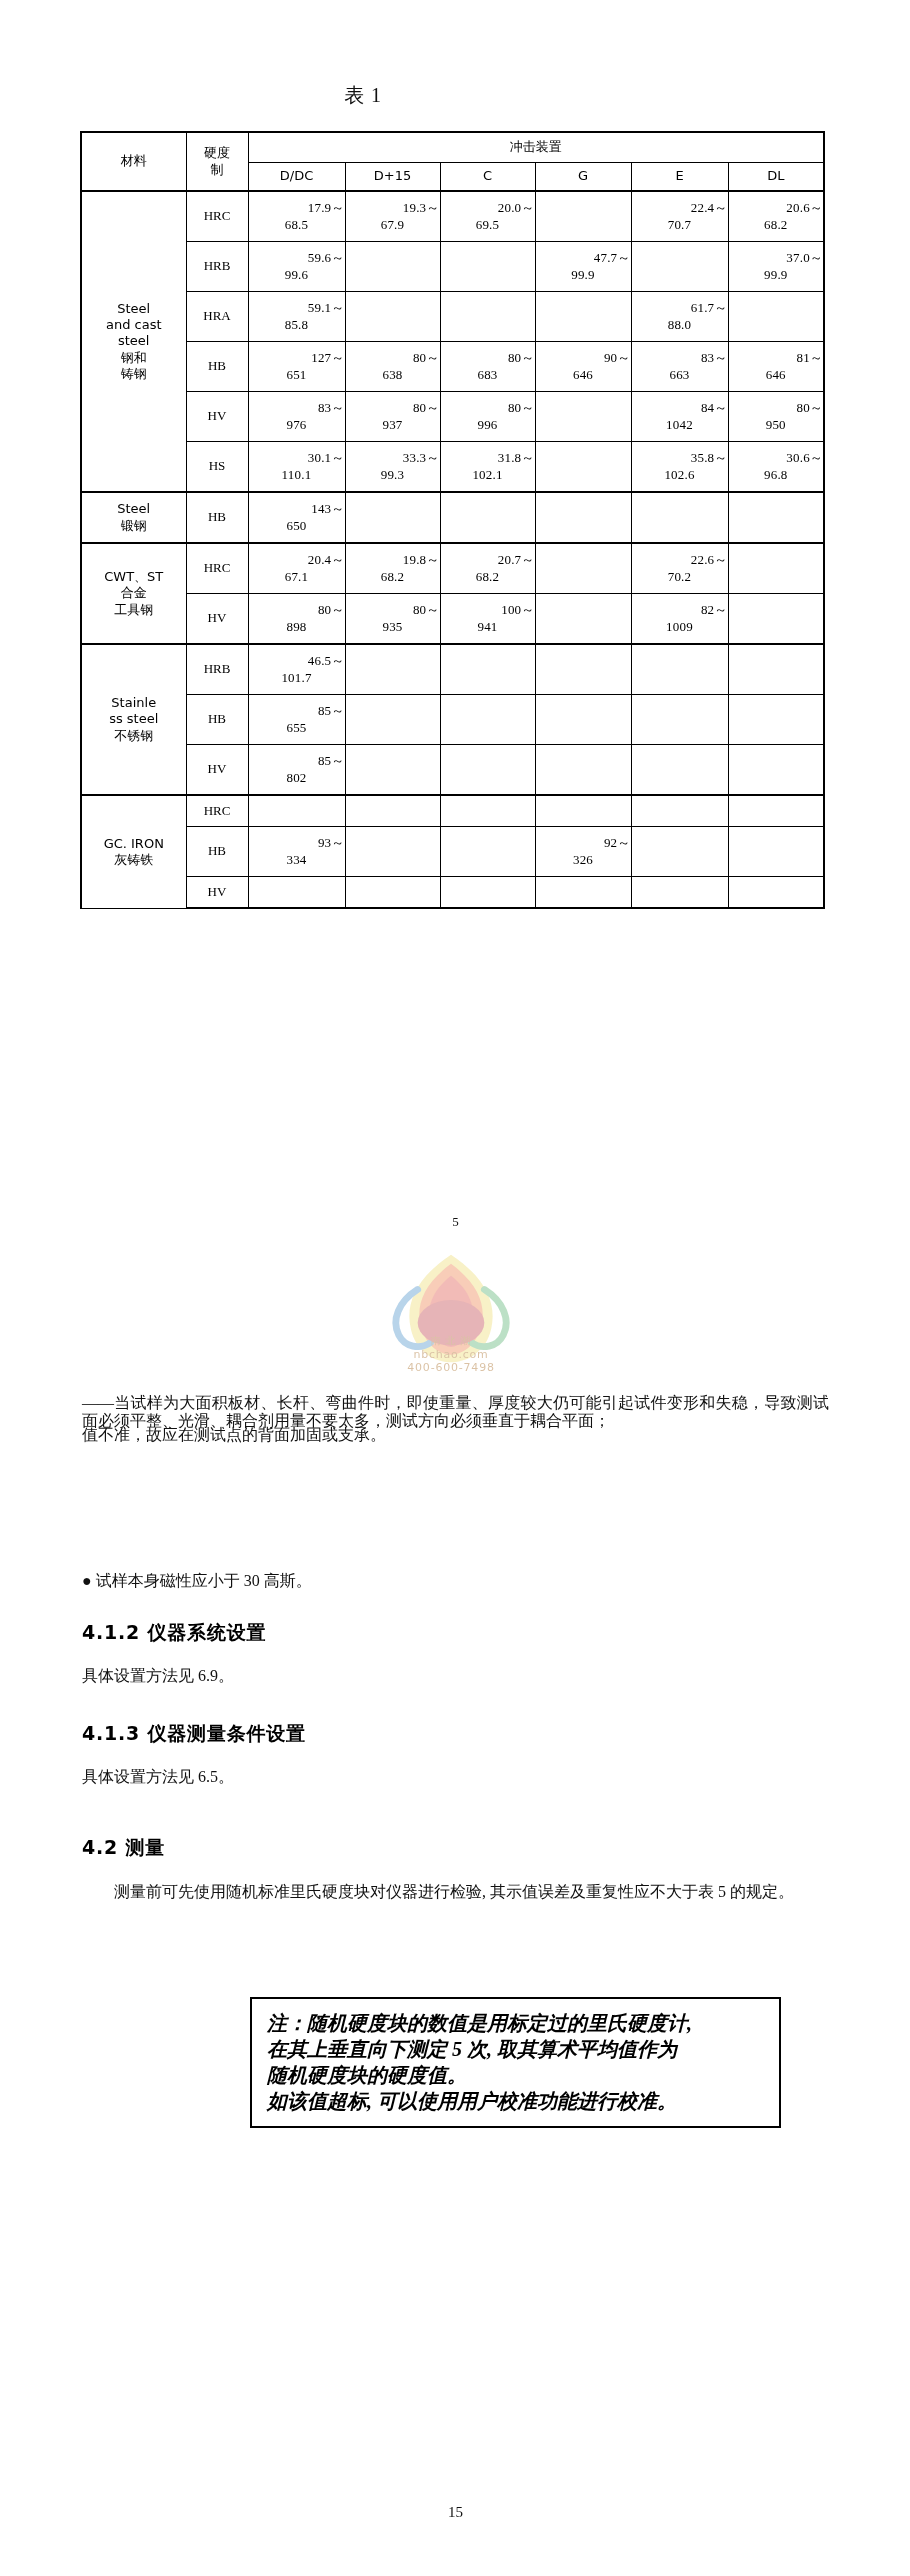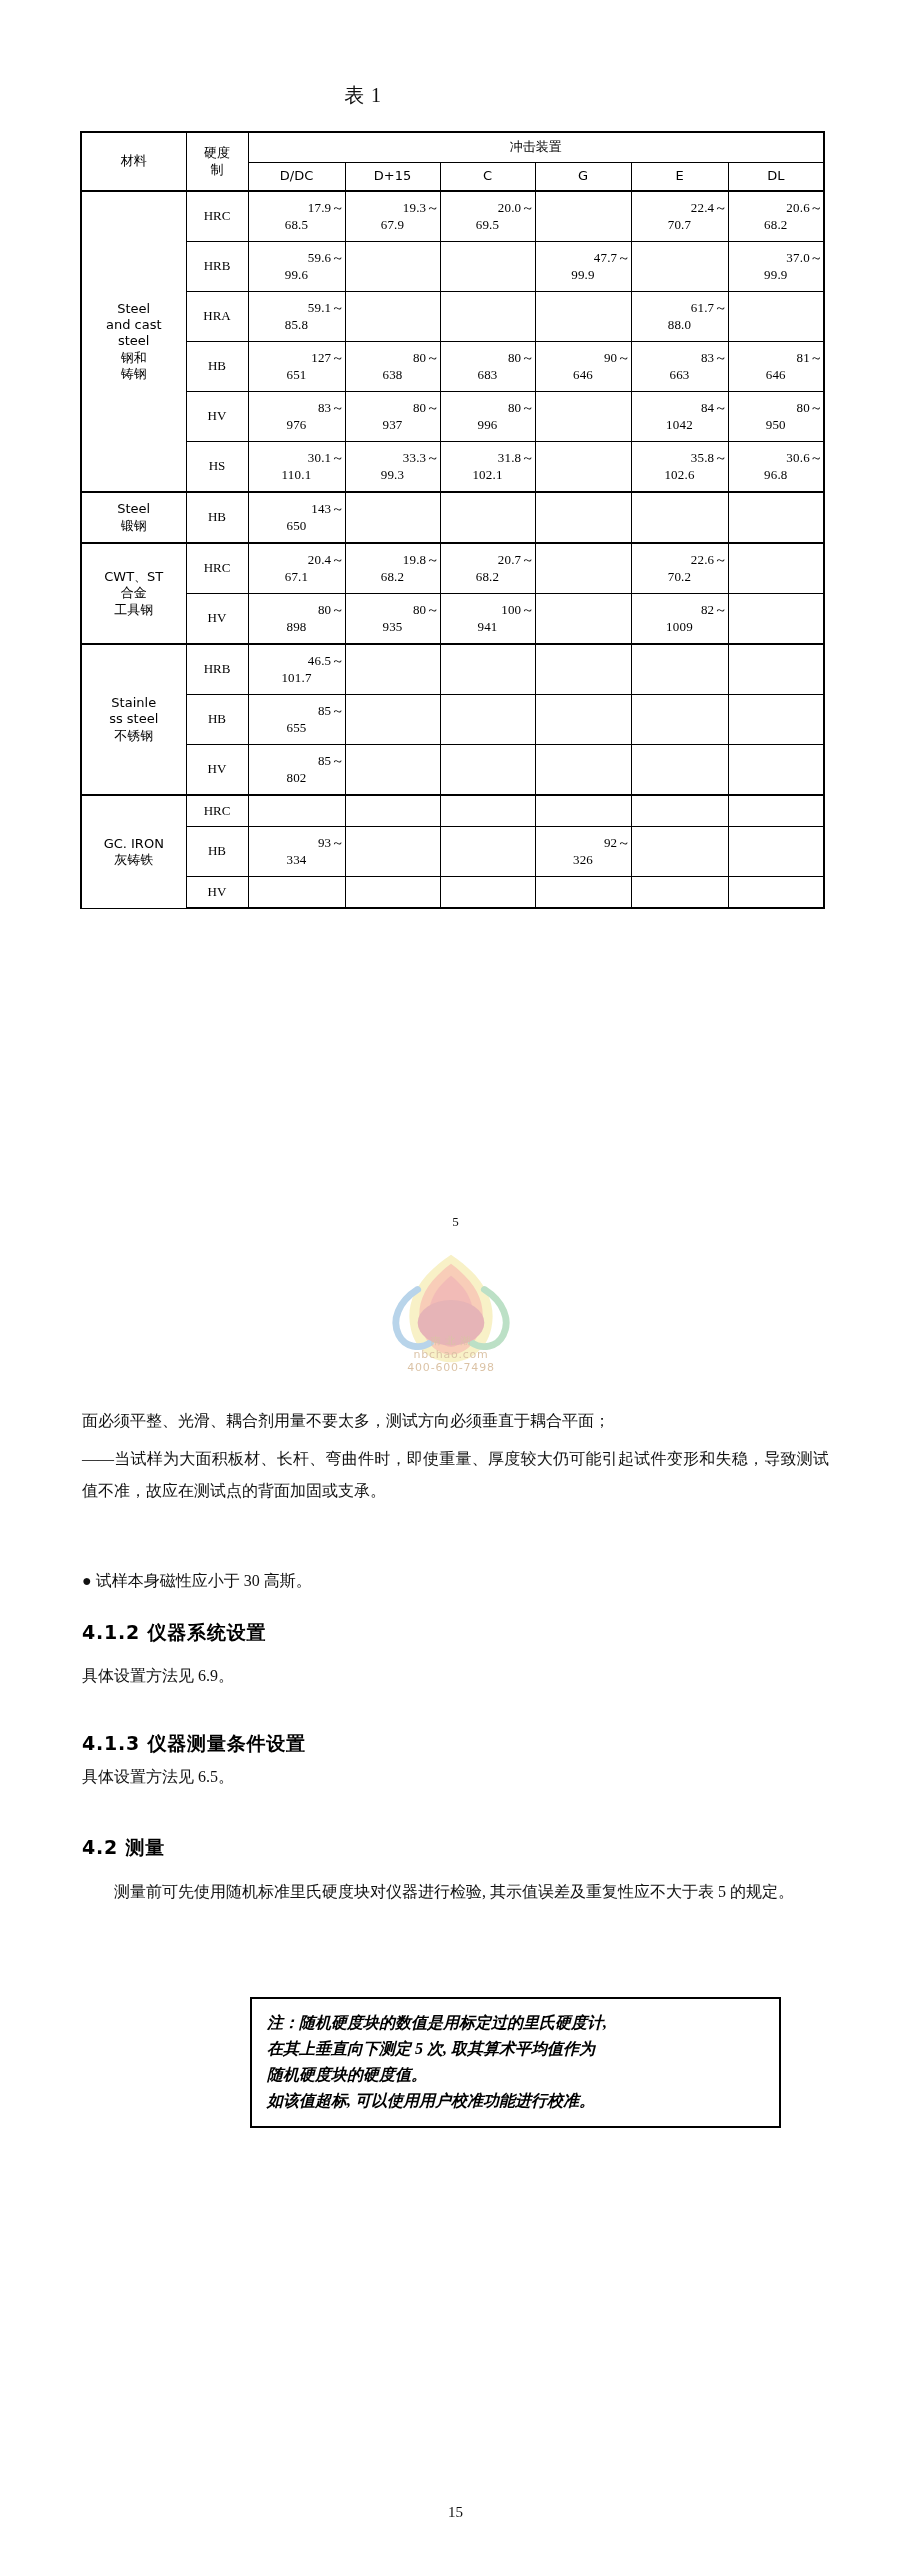--- a/index.html
+++ b/index.html
@@ -542,7 +542,7 @@
     <p class="para">面必须平整、光滑、耦合剂用量不要太多，测试方向必须垂直于耦合平面；</p>
   </div>
 
-  <div class="body-text" style="top:1443px;">
+  <div class="body-text" style="top:1387px;">
     <p class="para">——当试样为大面积板材、长杆、弯曲件时，即使重量、厚度较大仍可能引起试件变形和失稳，导致测试值不准，故应在测试点的背面加固或支承。</p>
   </div>
 

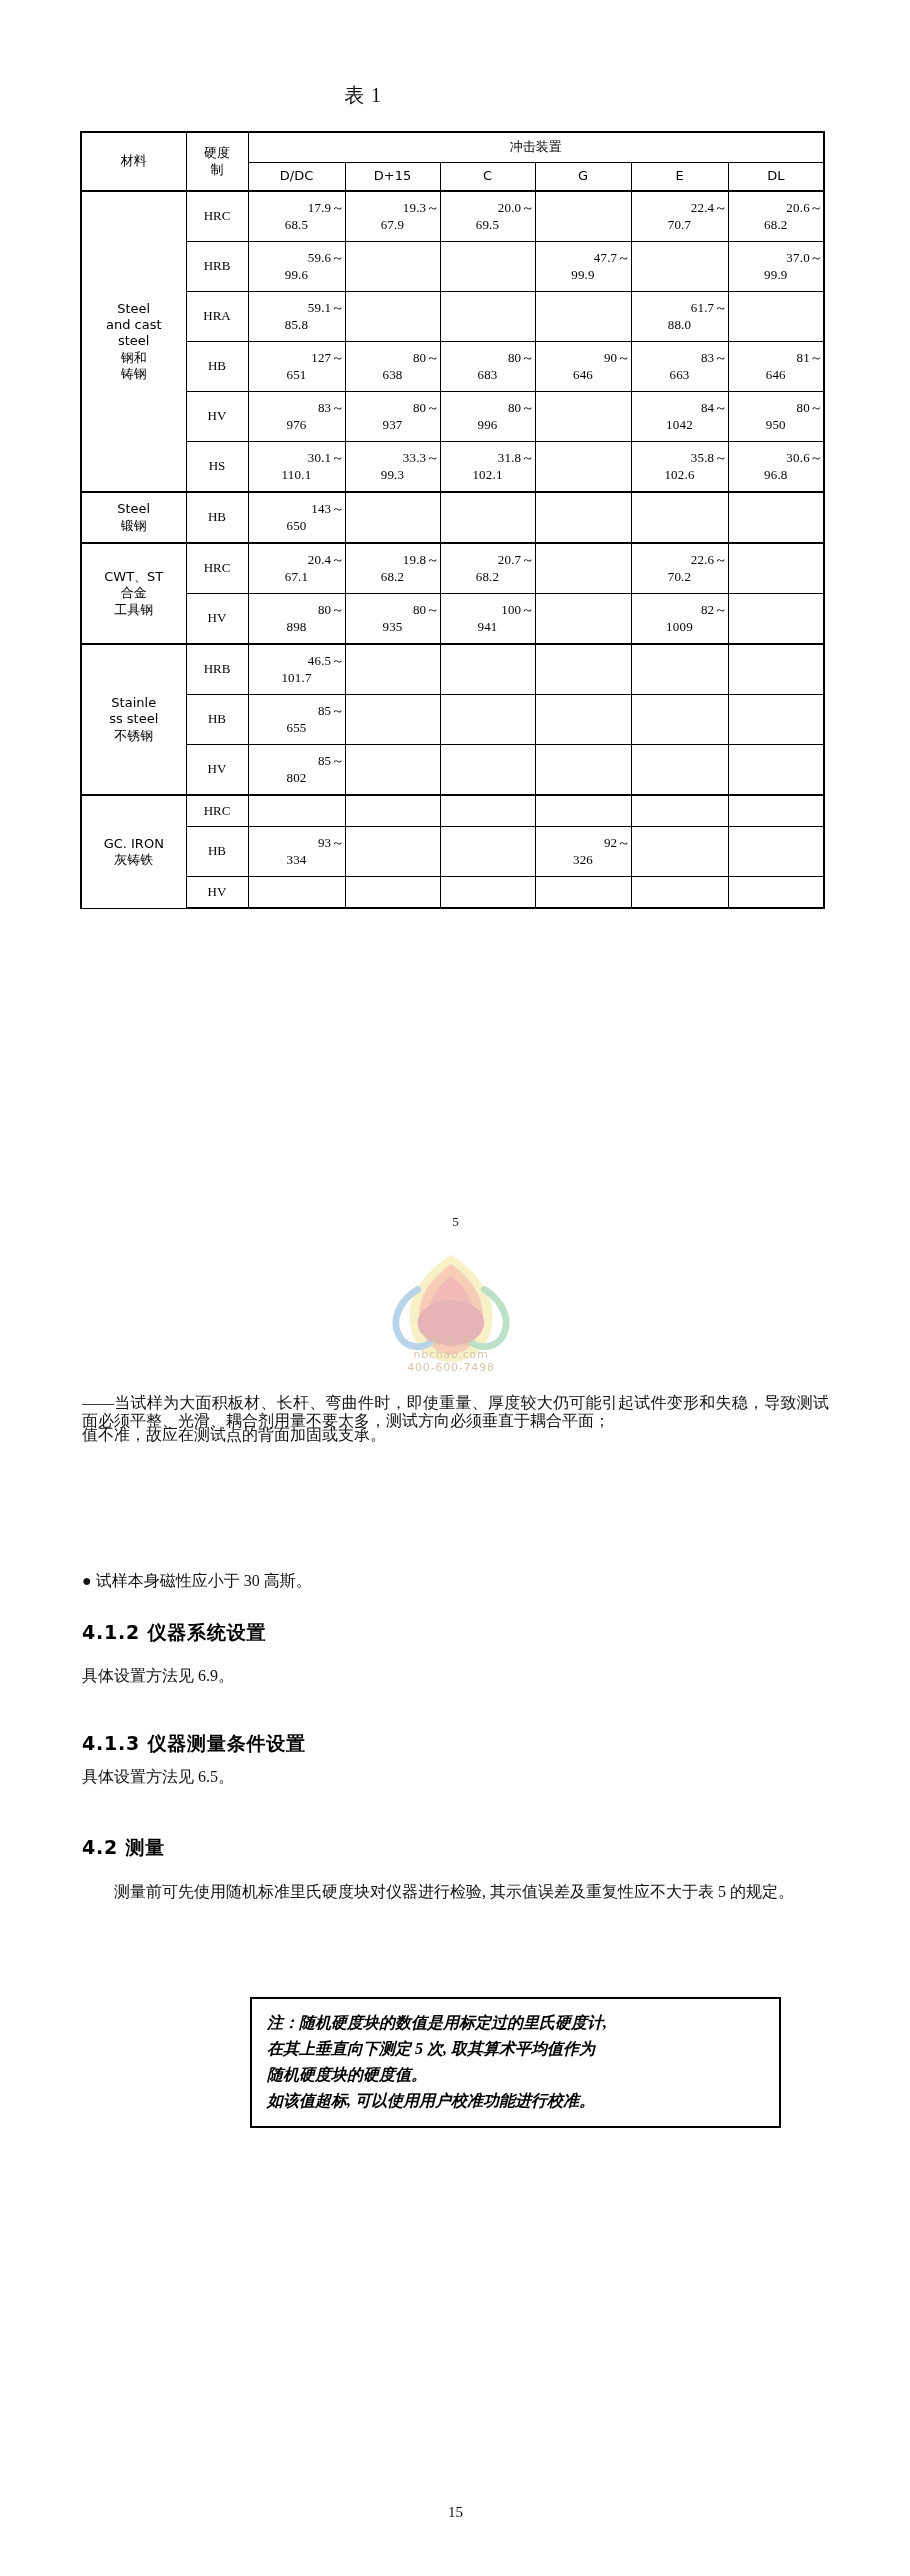--- a/index.html
+++ b/index.html
@@ -555,7 +555,7 @@
     <p class="para">具体设置方法见 6.9。</p>
   </div>
 
-  <div class="sec-head" style="top:1721px;margin-top:10px;">4.1.3 仪器测量条件设置</div>
+  <div class="sec-head" style="top:1721px;">4.1.3 仪器测量条件设置</div>
   <div class="body-text" style="top:1761px;">
     <p class="para">具体设置方法见 6.5。</p>
   </div>

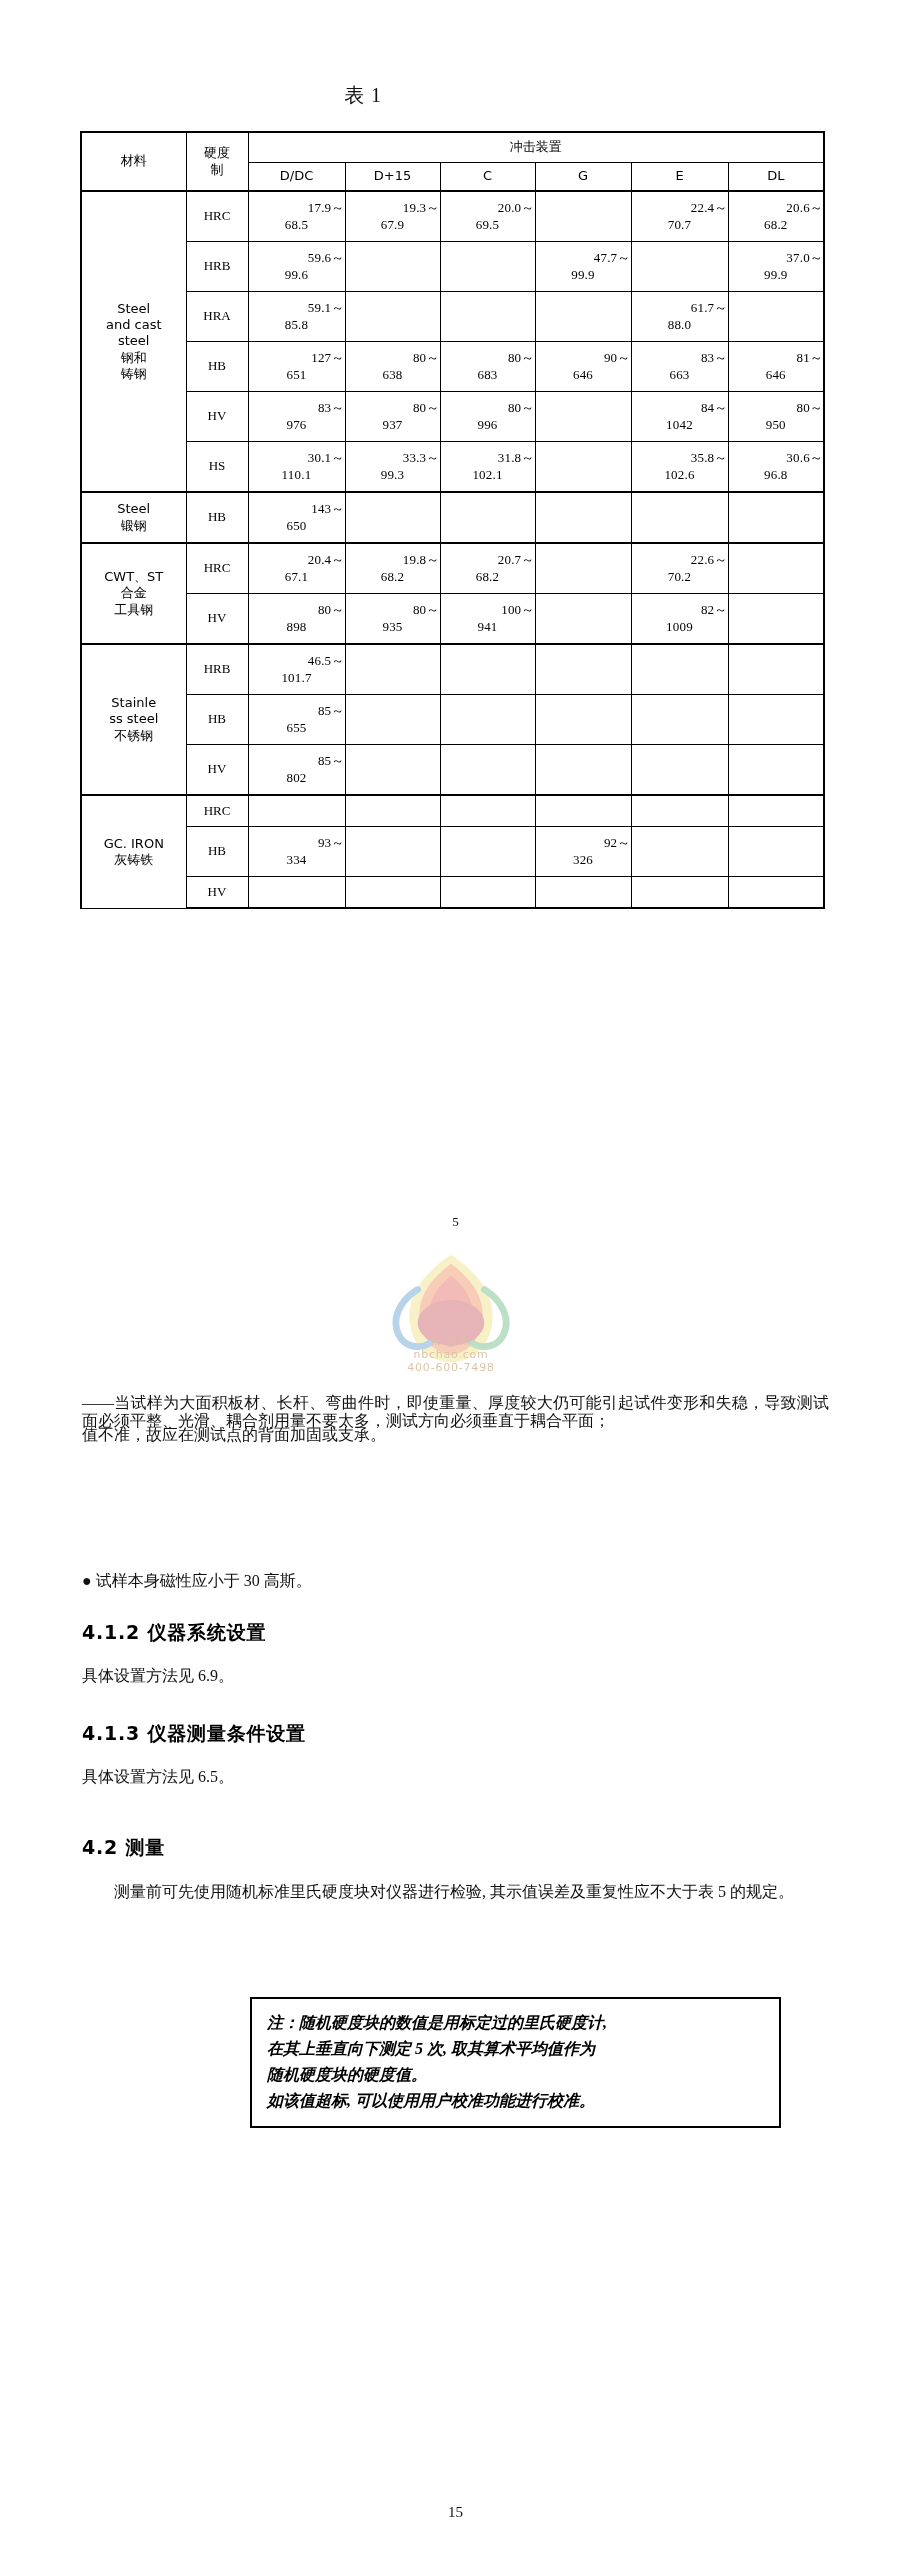--- a/index.html
+++ b/index.html
@@ -182,7 +182,7 @@
     font-family: "Liberation Serif", "DejaVu Serif", serif;
     font-style: italic;
     font-weight: bold;
-    font-size: 16px;
+    font-size: 20px;
     line-height: 26px;
     color: #000;
   }

